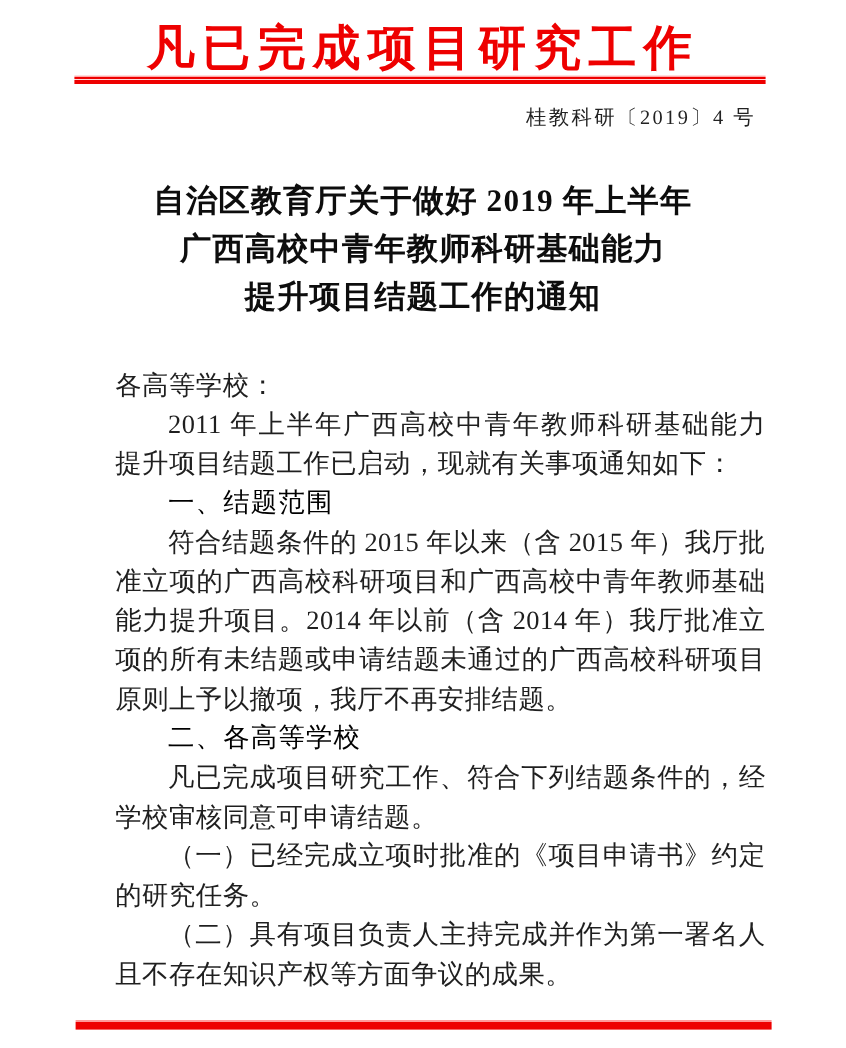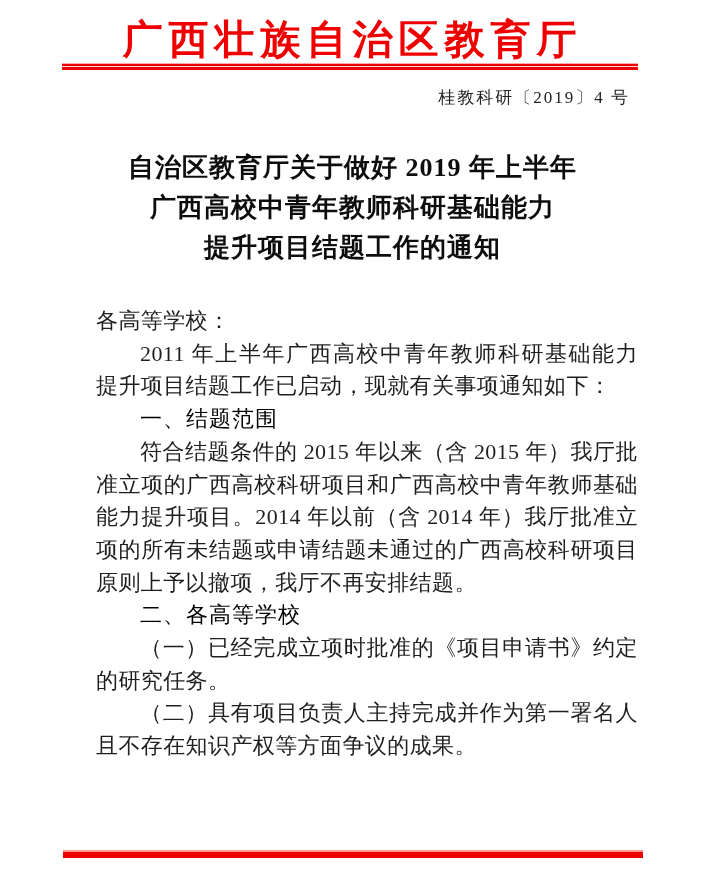--- a/index.html
+++ b/index.html
@@ -105,7 +105,7 @@
 
 <div class="page">
 
-  <div class="agency-name">广西壮族自治区教育厅</div>
+  <div class="agency-name">凡已完成项目研究工作</div>
 
   <div class="top-rule"></div>
 

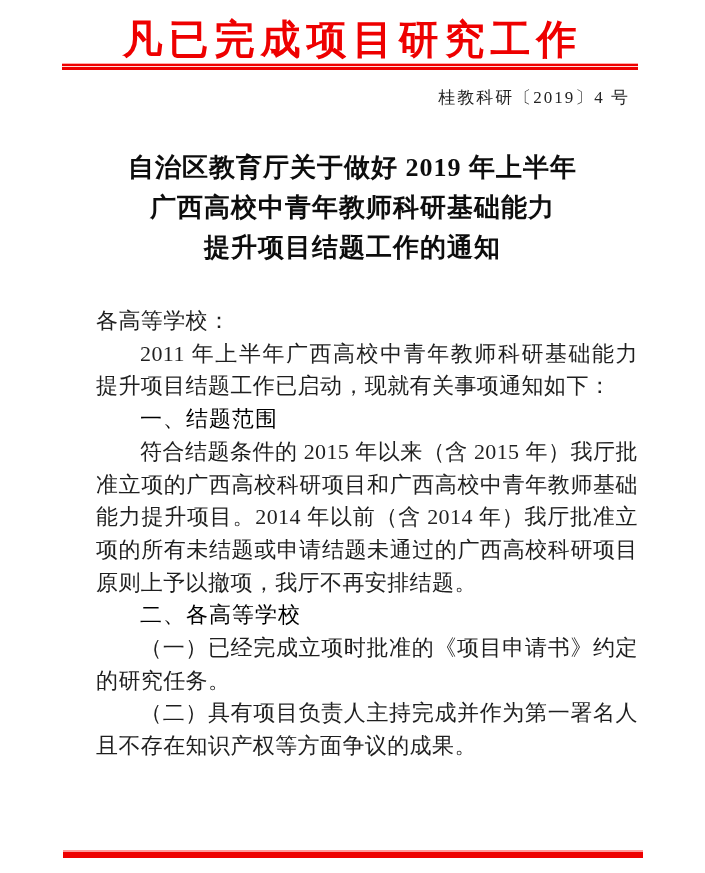--- a/index.html
+++ b/index.html
@@ -123,6 +123,7 @@
     <div class="heading">一、结题范围</div>
     <div class="para">符合结题条件的 2015 年以来（含 2015 年）我厅批准立项的广西高校科研项目和广西高校中青年教师基础能力提升项目。2014 年以前（含 2014 年）我厅批准立项的所有未结题或申请结题未通过的广西高校科研项目原则上予以撤项，我厅不再安排结题。</div>
     <div class="heading">二、各高等学校</div>
+    <div class="para">凡已完成项目研究工作、符合下列结题条件的，经学校审核同意可申请结题。</div>
     <div class="para">（一）已经完成立项时批准的《项目申请书》约定的研究任务。</div>
     <div class="para">（二）具有项目负责人主持完成并作为第一署名人且不存在知识产权等方面争议的成果。</div>
   </div>

